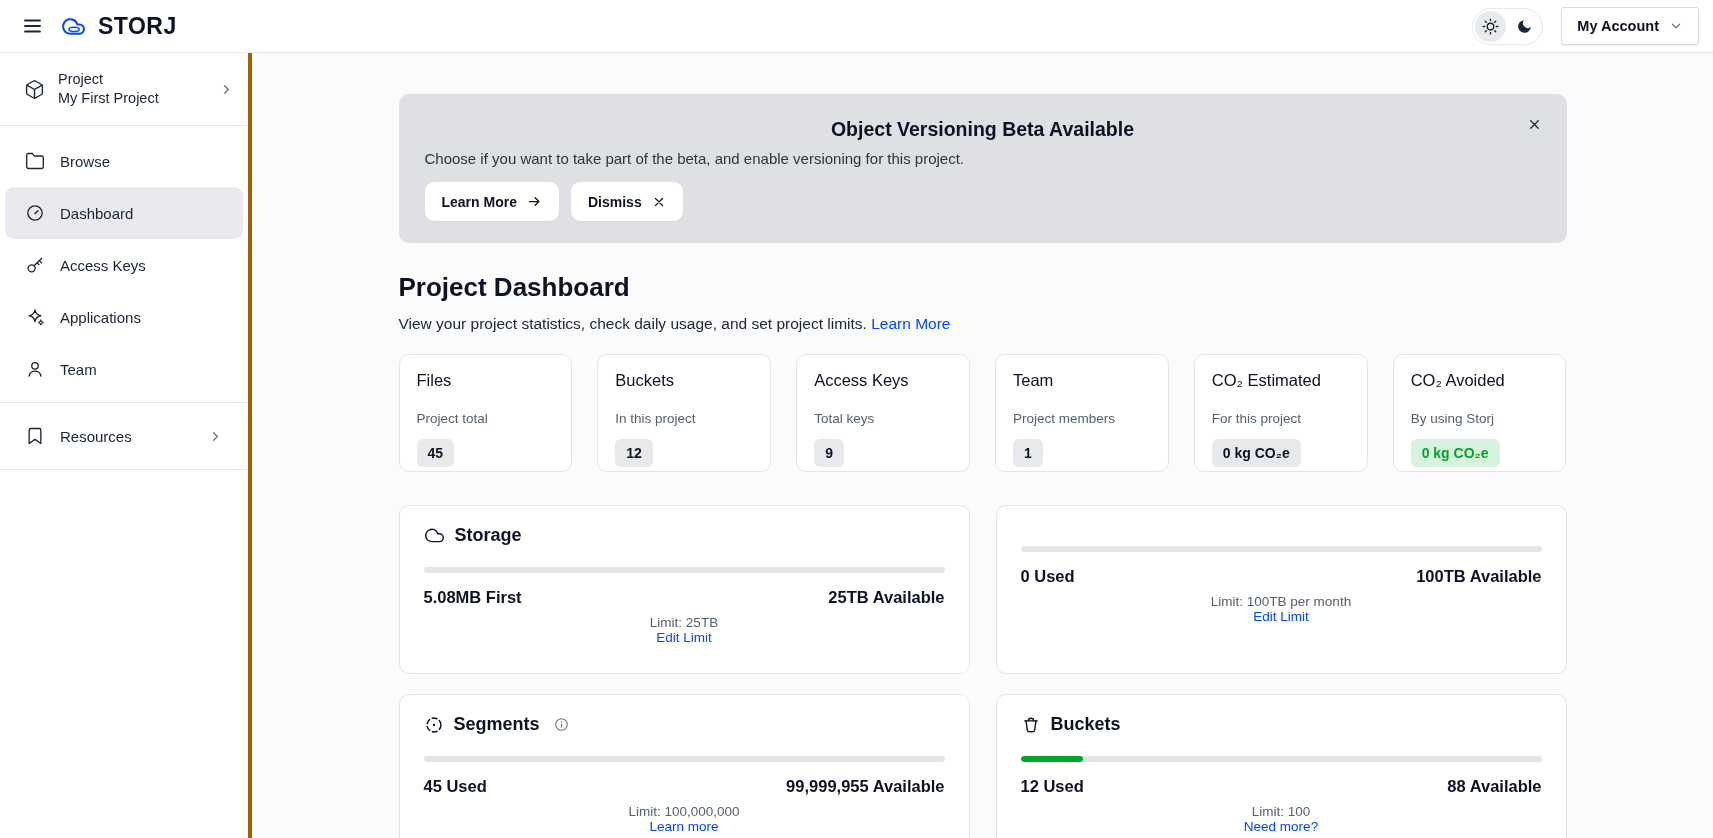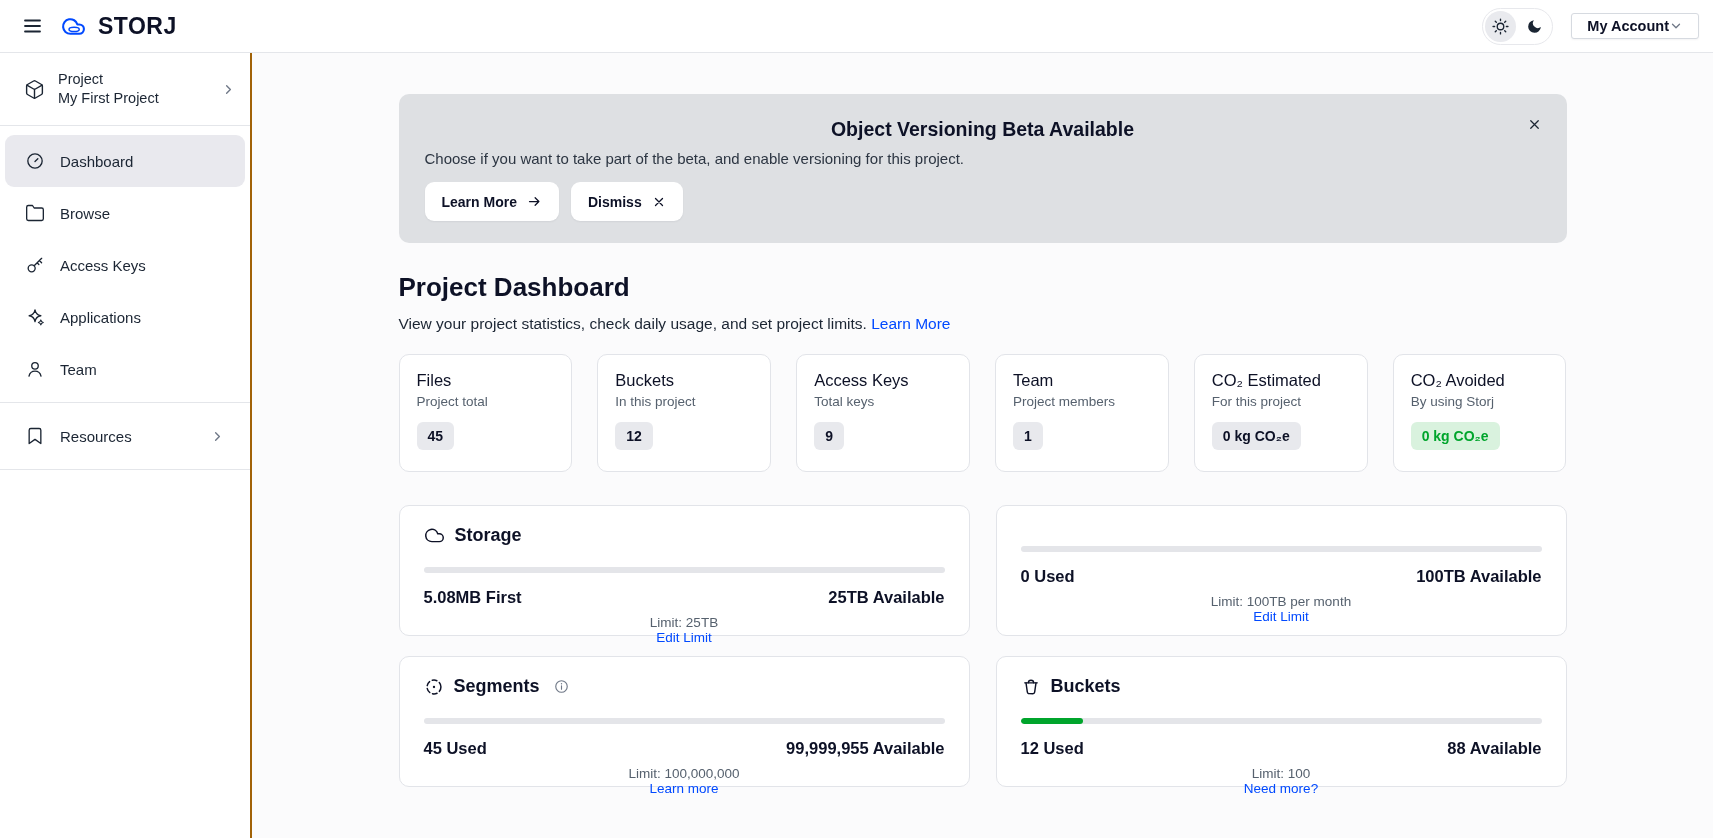--- a/index.html
+++ b/index.html
@@ -24,7 +24,7 @@
                   border-radius:19px; padding:2px; }
   .theme-btn { width:31px; height:31px; border-radius:50%; }
   .theme-btn.active { background:#e9eaee; }
-  .account-btn { display:flex; align-items:center; height:26px; padding:0 15px;
+  .account-btn { display:flex; align-items:center; gap:10px; height:38px; padding:0 15px;
                  border:1px solid #d6dae0; border-radius:3px; background:#fff;
                  font-size:14.5px; font-weight:bold; color:#0d1126; cursor:pointer;
                  box-shadow:0 1px 2px rgba(16,24,40,.05); }

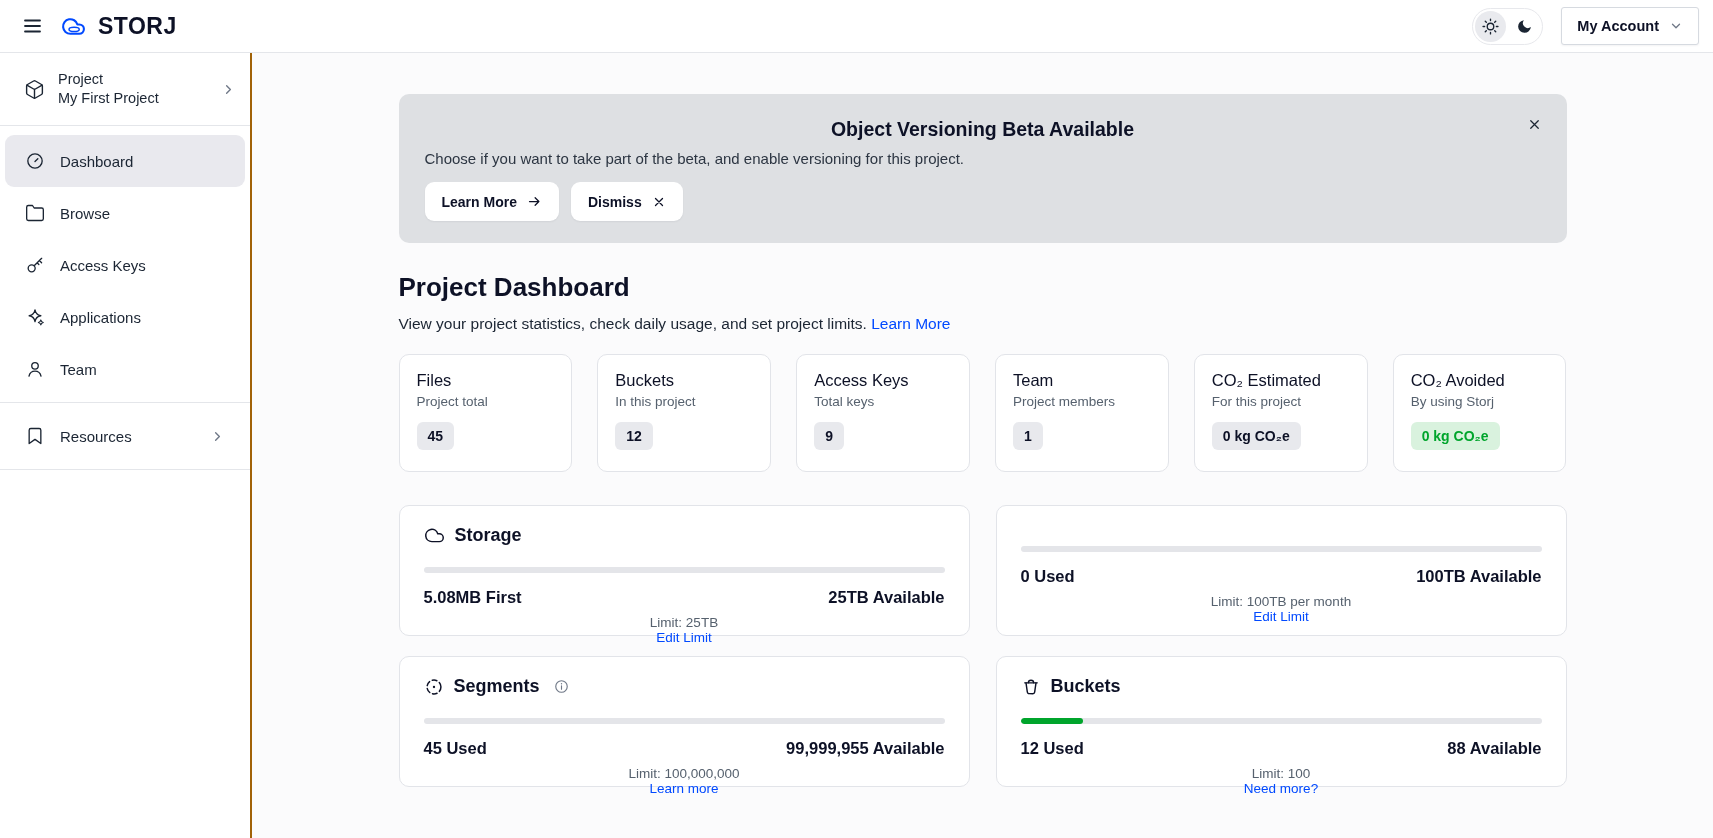--- a/index.html
+++ b/index.html
@@ -33,7 +33,7 @@
   .shell { display:flex; height:785px; }
 
   
-  .sidebar { width:252px; flex-shrink:0; background:#fff; border-right:2px solid #a16207; }
+  .sidebar { width:252px; flex-shrink:0; background:#fff; border-right:4px solid #a16207; }
   .project-section { display:flex; align-items:center; gap:13px;
                      padding:17px 14px 17px 24px; border-bottom:1px solid #e4e6ea; cursor:pointer; }
   .project-text { flex:1; }

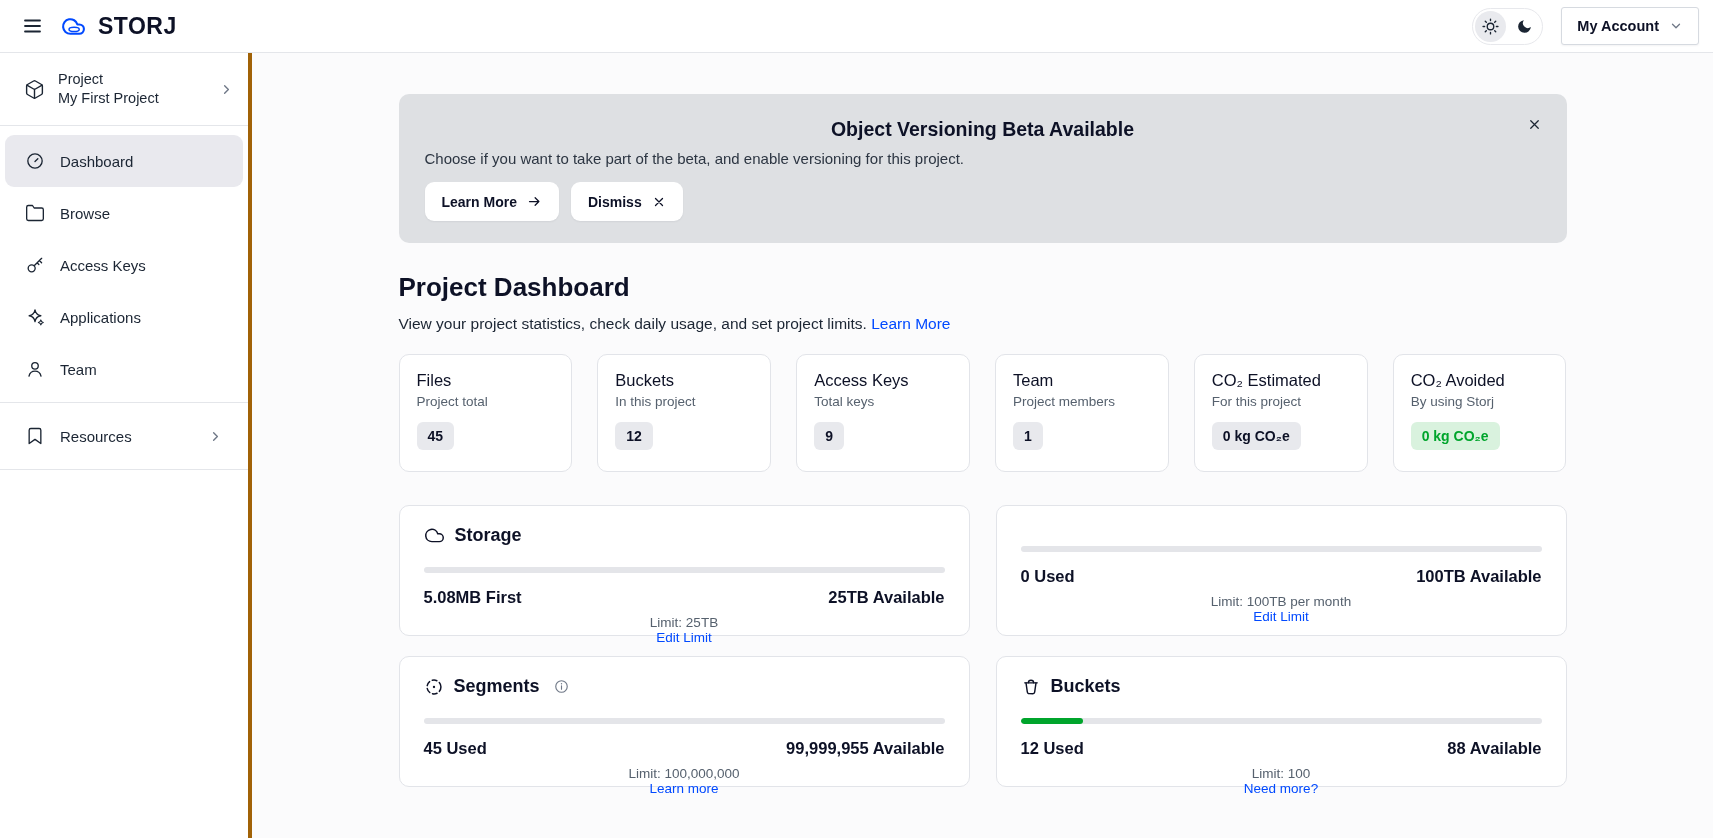--- a/index.html
+++ b/index.html
@@ -164,6 +164,14 @@
     </div>
 
     <nav class="nav">
+      <div class="nav-item">
+        <span class="sideicon">
+          <svg width="20" height="20" viewBox="0 0 24 24" fill="none" stroke="#1b2533" stroke-width="1.6" stroke-linecap="round" stroke-linejoin="round">
+            <path d="M22 19a2 2 0 0 1-2 2H4a2 2 0 0 1-2-2V5a2 2 0 0 1 2-2h5l2 3h9a2 2 0 0 1 2 2z"></path>
+          </svg>
+        </span>
+        <span>Browse</span>
+      </div>
       <div class="nav-item active">
         <span class="sideicon">
           <svg width="20" height="20" viewBox="0 0 24 24" fill="none" stroke="#1b2533" stroke-width="1.6" stroke-linecap="round">
@@ -172,14 +180,6 @@
           </svg>
         </span>
         <span>Dashboard</span>
-      </div>
-      <div class="nav-item">
-        <span class="sideicon">
-          <svg width="20" height="20" viewBox="0 0 24 24" fill="none" stroke="#1b2533" stroke-width="1.6" stroke-linecap="round" stroke-linejoin="round">
-            <path d="M22 19a2 2 0 0 1-2 2H4a2 2 0 0 1-2-2V5a2 2 0 0 1 2-2h5l2 3h9a2 2 0 0 1 2 2z"></path>
-          </svg>
-        </span>
-        <span>Browse</span>
       </div>
       <div class="nav-item">
         <span class="sideicon">

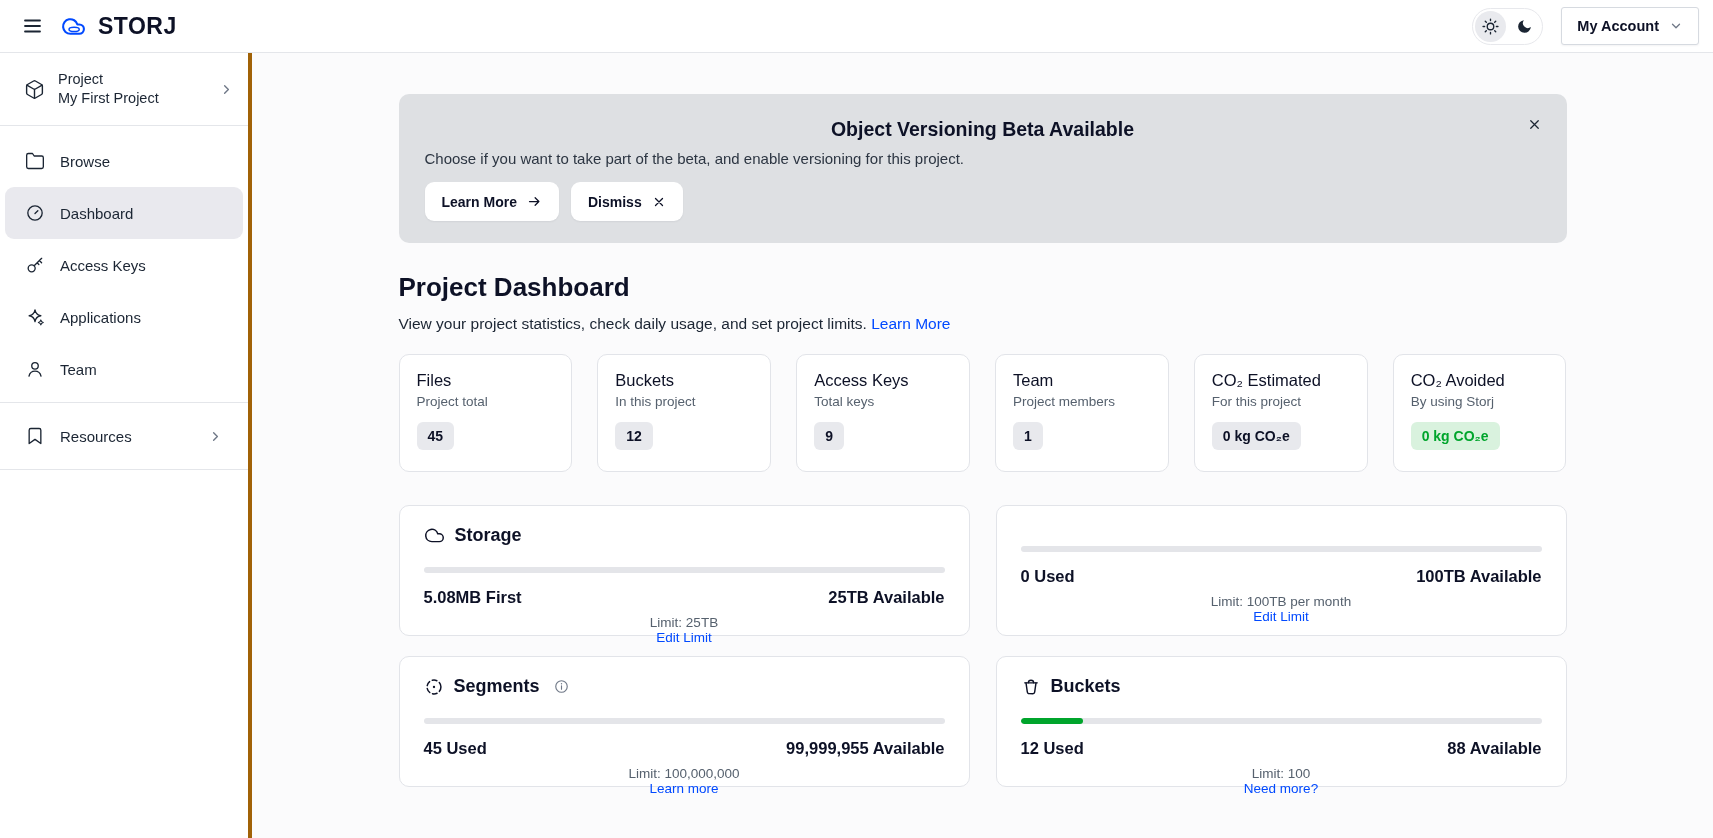--- a/index.html
+++ b/index.html
@@ -72,7 +72,7 @@
   .stat-card { flex:1; background:#fff; border:1px solid #e2e4e9; border-radius:10px;
                padding:16px 17px; height:118px; }
   .stat-title { font-size:16.5px; font-weight:normal; color:#0d1126; }
-  .stat-sub { font-size:13.5px; color:#56616e; margin-top:4px; }
+  .stat-sub { font-size:13.5px; color:#56616e; margin-top:21px; }
   .stat-badge { display:inline-block; background:#e8e9ed; border-radius:6px; padding:6px 11px;
                 font-size:14px; font-weight:bold; color:#0d1126; margin-top:13px; }
   .stat-badge.green { background:#d9f2de; color:#00a52c; }

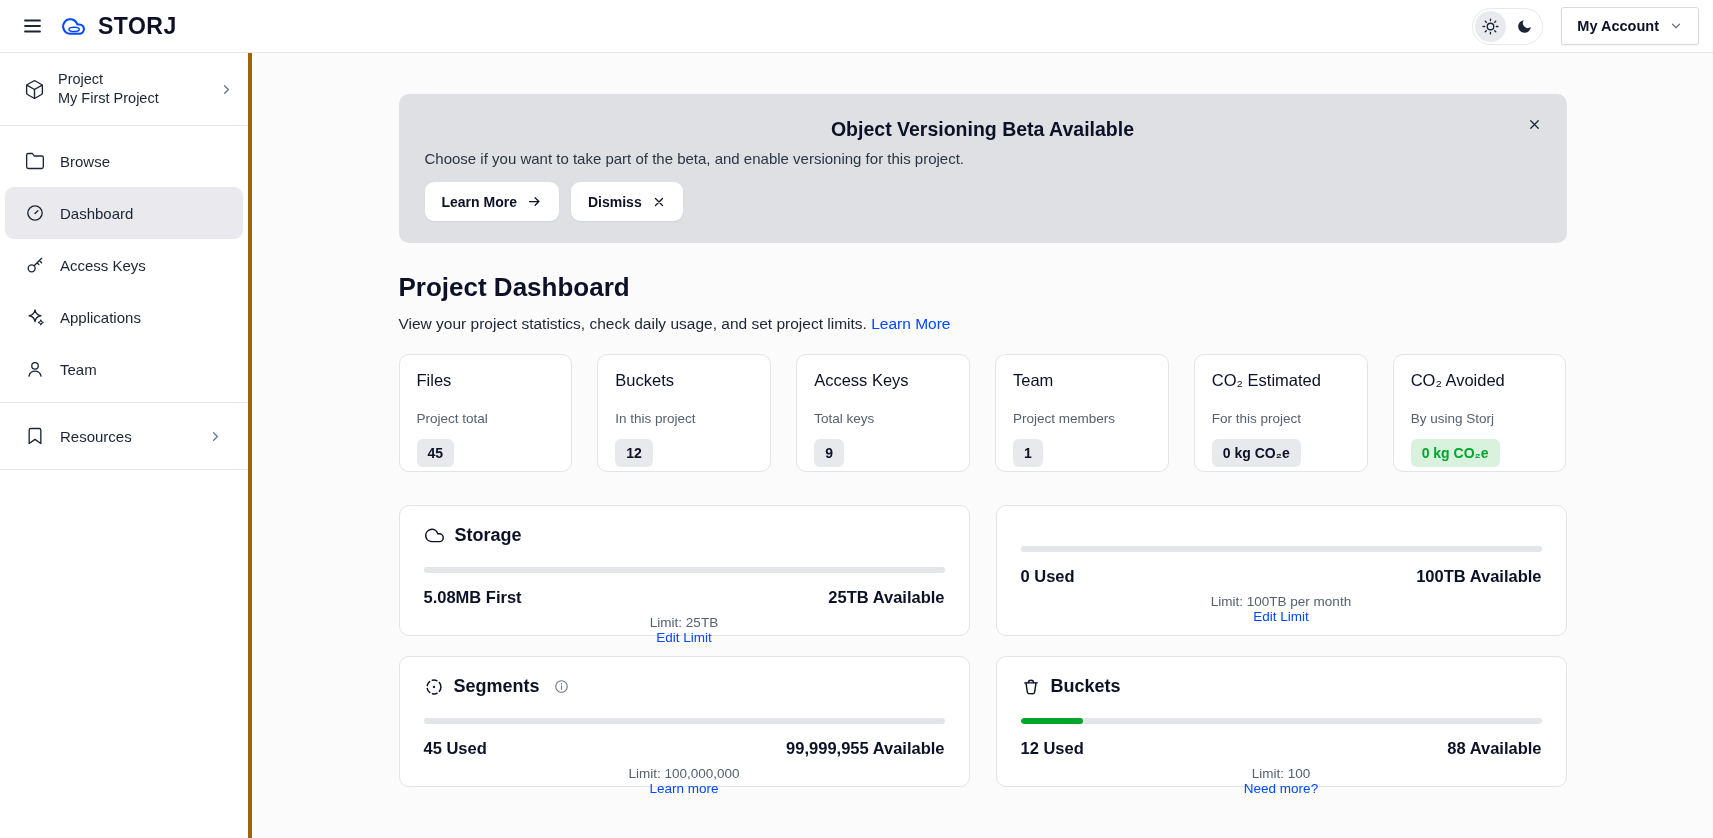--- a/index.html
+++ b/index.html
@@ -81,7 +81,7 @@
   .usage-grid { display:grid; grid-template-columns:1fr 1fr; column-gap:26px; row-gap:20px;
                 margin-top:33px; }
   .usage-card { background:#fff; border:1px solid #e2e4e9; border-radius:10px;
-                padding:19px 24px 18px; height:131px; }
+                padding:19px 24px 18px; height:169px; }
   .usage-head { display:flex; align-items:center; gap:10px; color:#0d1126; }
   .usage-title { font-size:18px; font-weight:bold; color:#0d1126; }
   .info { margin-left:4px; color:#6f7887; display:flex; }

